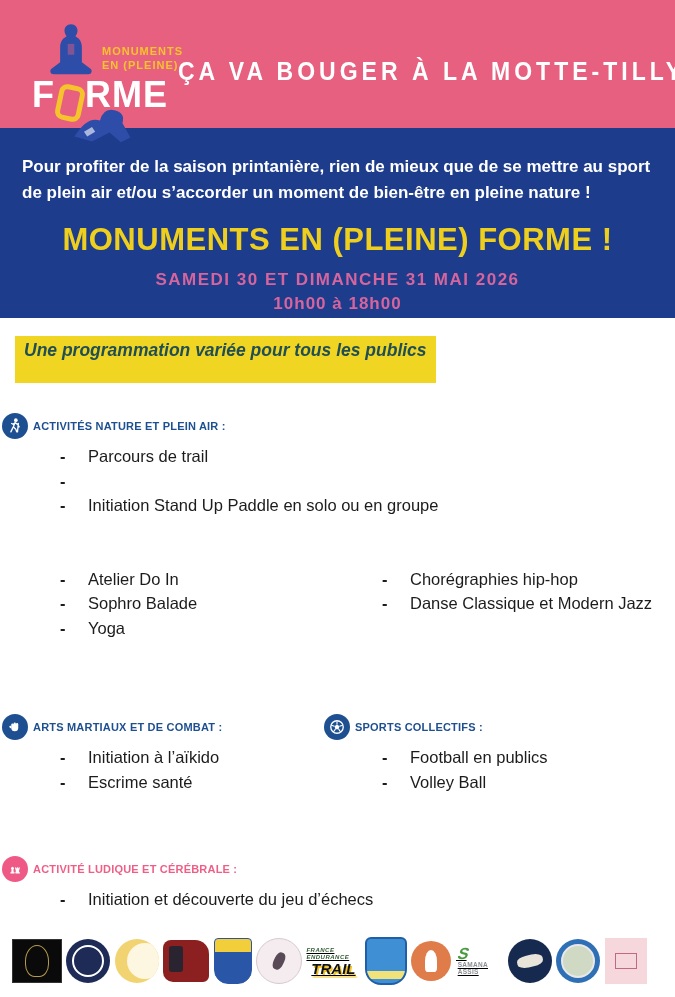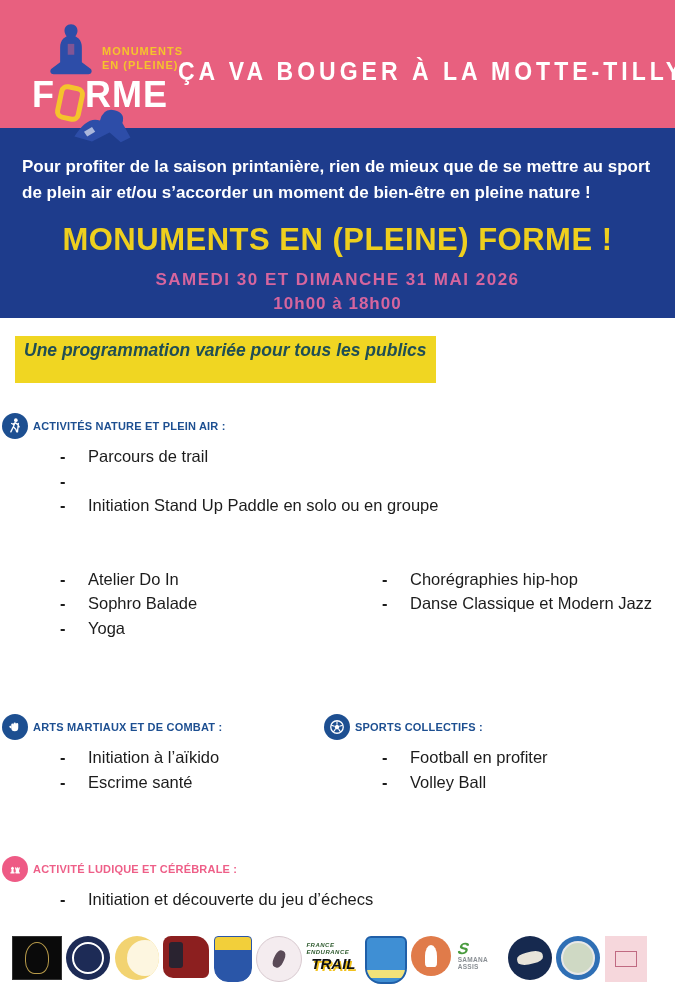--- a/index.html
+++ b/index.html
@@ -224,7 +224,7 @@
       <ul class="items">
         <li>
             <span class="dash">-</span>
-            <span>Football en profiter</span>
+            <span>Football en publics</span>
           </li>
         <li>
             <span class="dash">-</span>

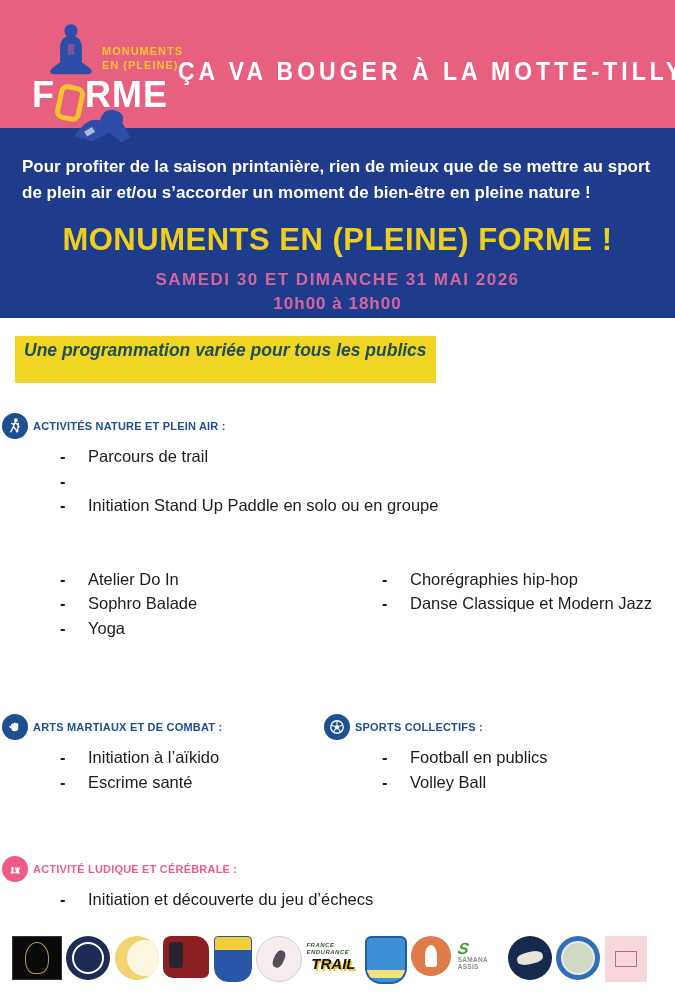--- a/index.html
+++ b/index.html
@@ -55,7 +55,7 @@
 
   
   .footer{position:absolute;left:0;right:16px;top:936px;height:50px;display:flex;
-          align-items:flex-start;justify-content:space-between;padding:0 12px;}
+          align-items:center;justify-content:space-between;padding:0 12px;text-decoration:underline;}
   .plogo{flex:0 0 auto;display:flex;align-items:center;justify-content:center;overflow:hidden;}
   .plogo-1{width:48px;height:42px;background:#0a0a0a;border:1px solid #333;}
   .plogo-1 .inner{width:22px;height:30px;border:1px solid #b89b4a;border-radius:50% 50% 40% 40%;}

